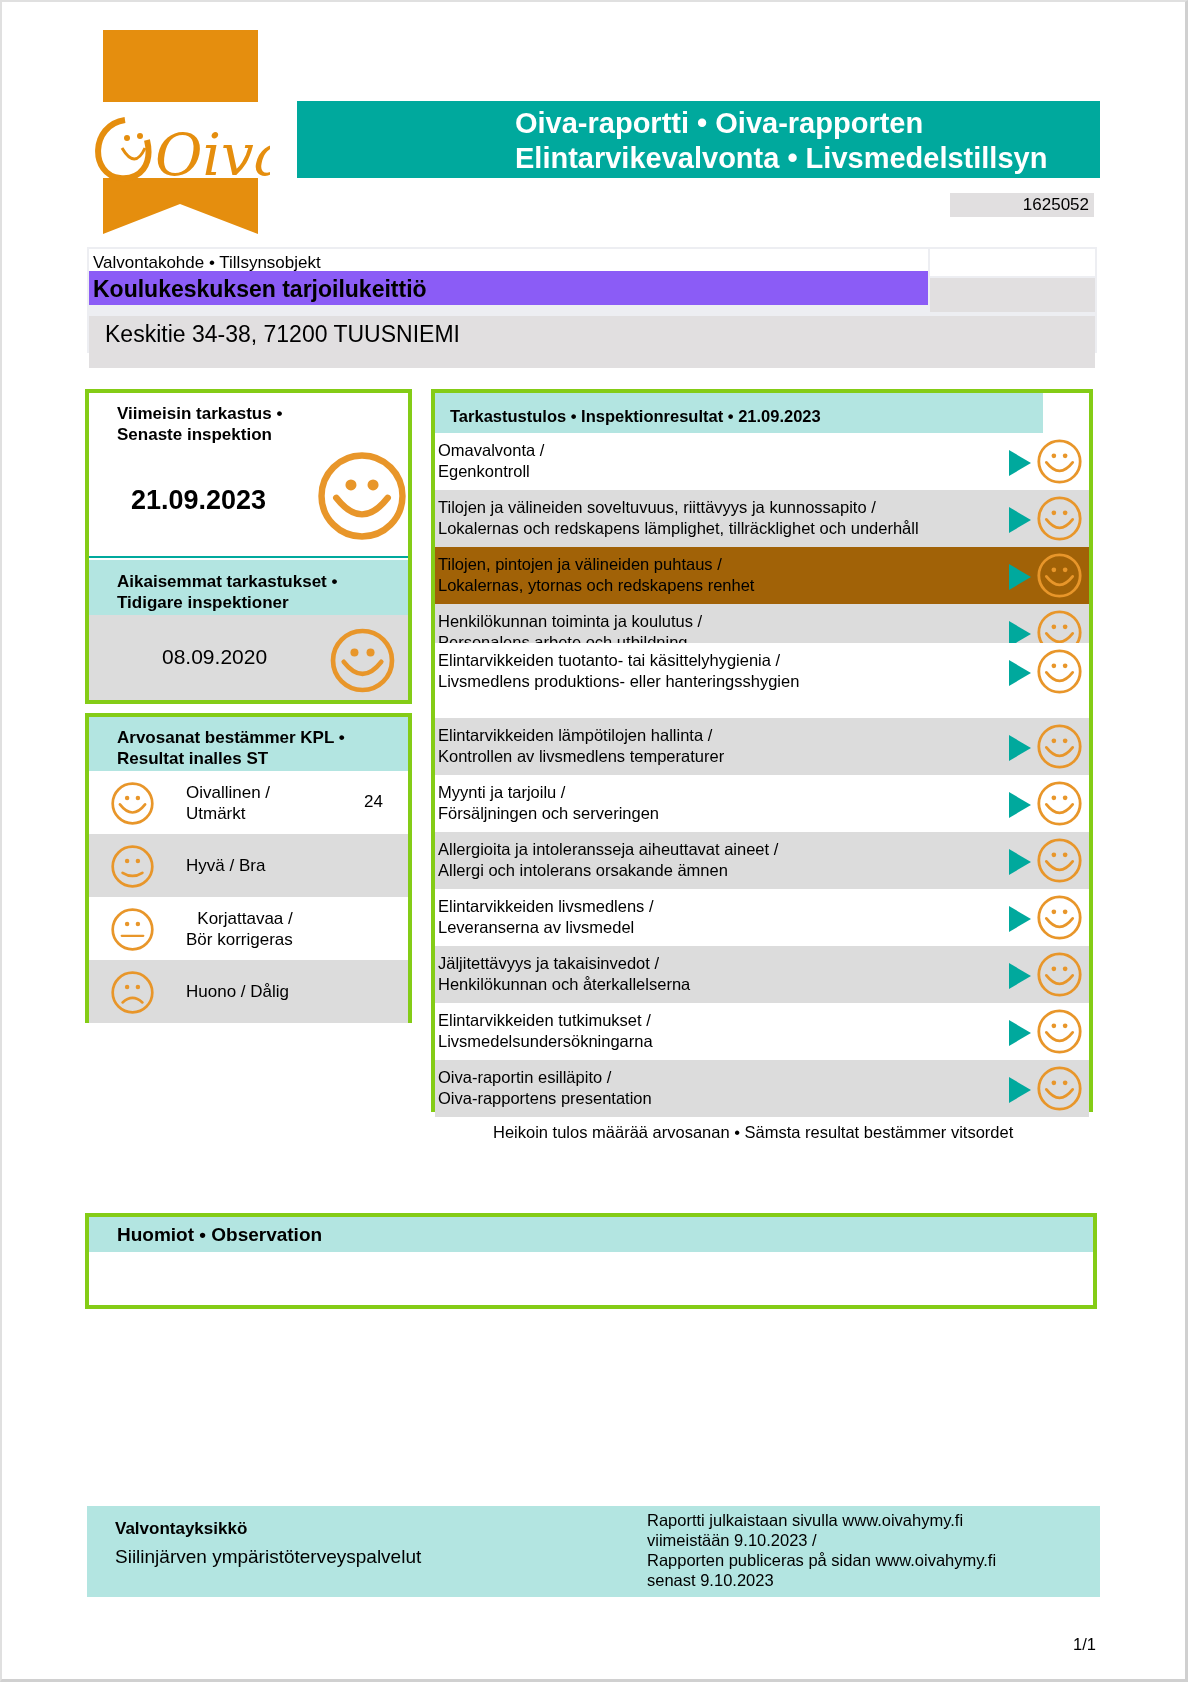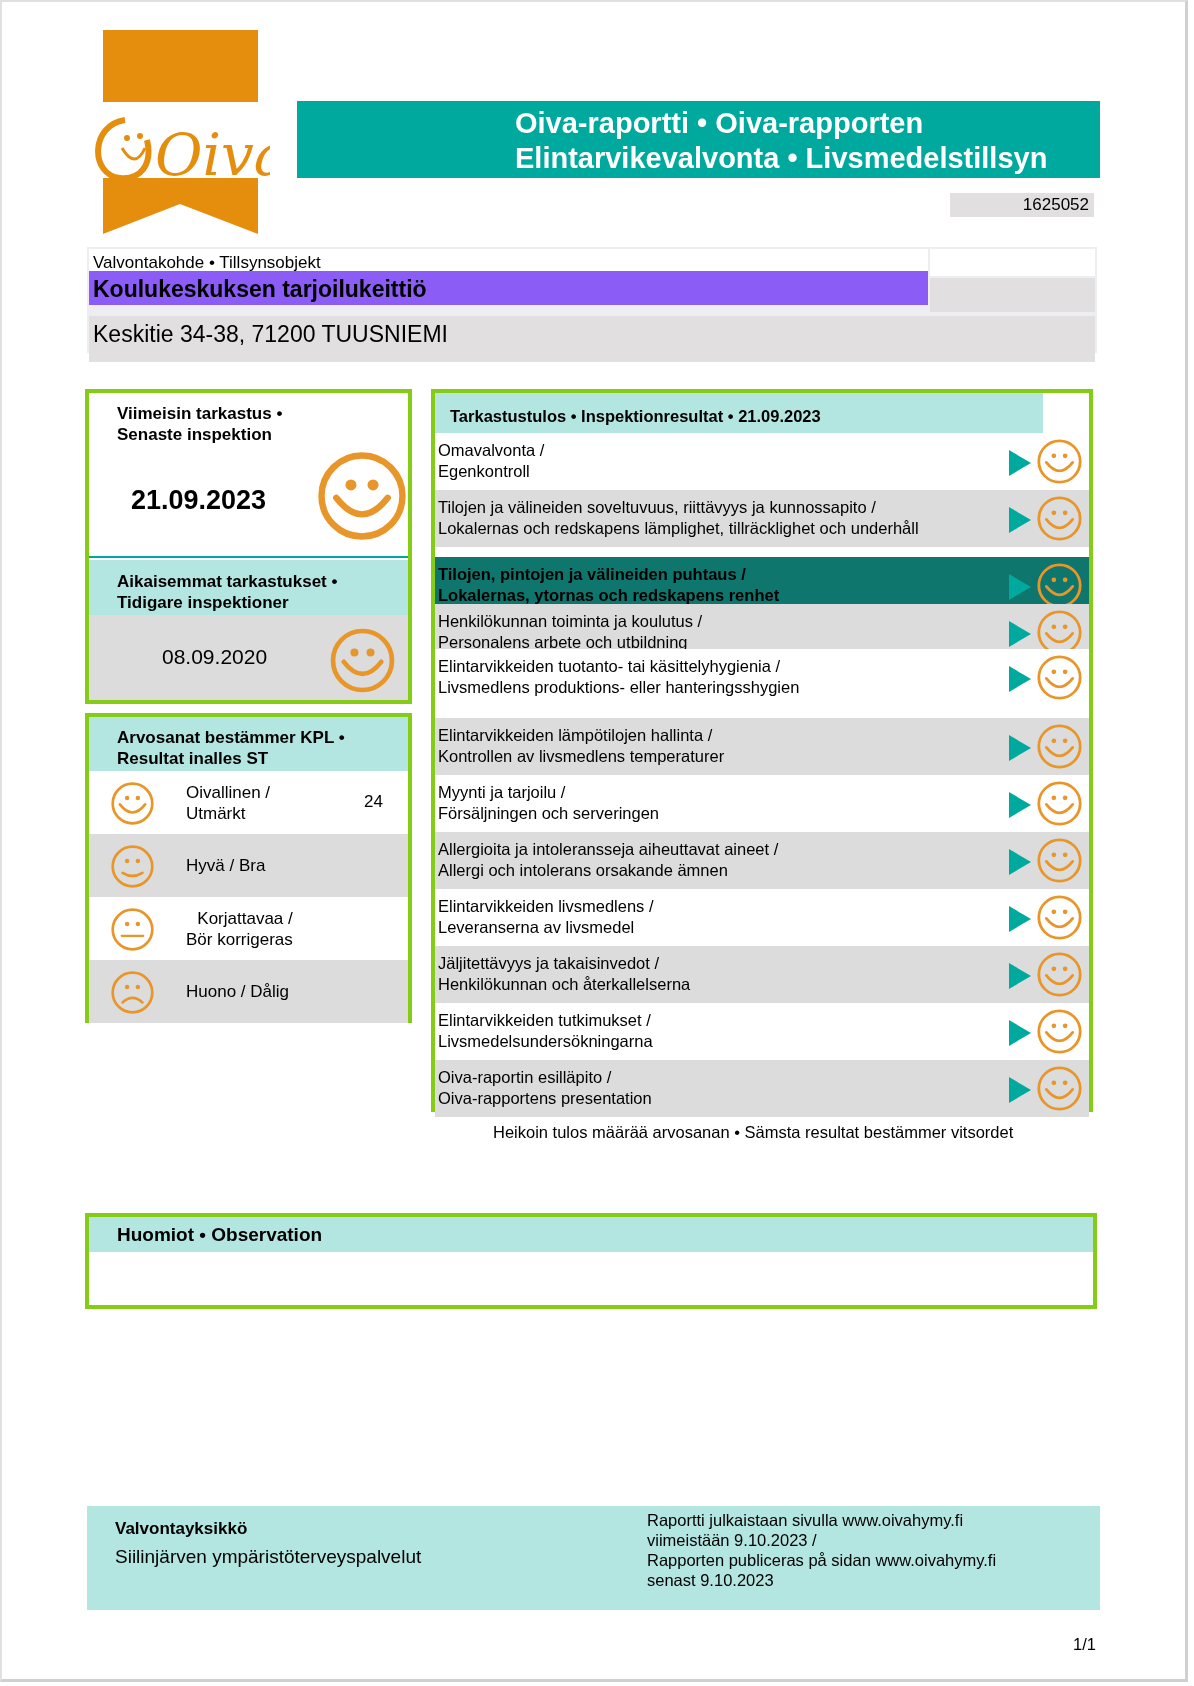--- a/index.html
+++ b/index.html
@@ -25,7 +25,7 @@
   .tr1b { top: 2px; height: 27px; left: 843px; width: 165px; background: #fff; }
   .tr2 { top: 24px; height: 34px; width: 839px; background: #8b5cf6; font-size: 23px; font-weight: bold; padding: 5px 0 0 4px; }
   .tr2b { top: 31px; height: 34px; left: 843px; width: 165px; background: #e1dfe0; }
-  .tr3 { top: 69px; height: 46px; width: 1006px; background: #e1dfe0; font-size: 23px; padding: 5px 0 0 4px; }
+  .tr3 { top: 69px; height: 52px; width: 1006px; background: #e1dfe0; font-size: 23px; padding: 5px 0 0 16px; }
 
   
   .tealbox { border: 4px solid #84cc16; }

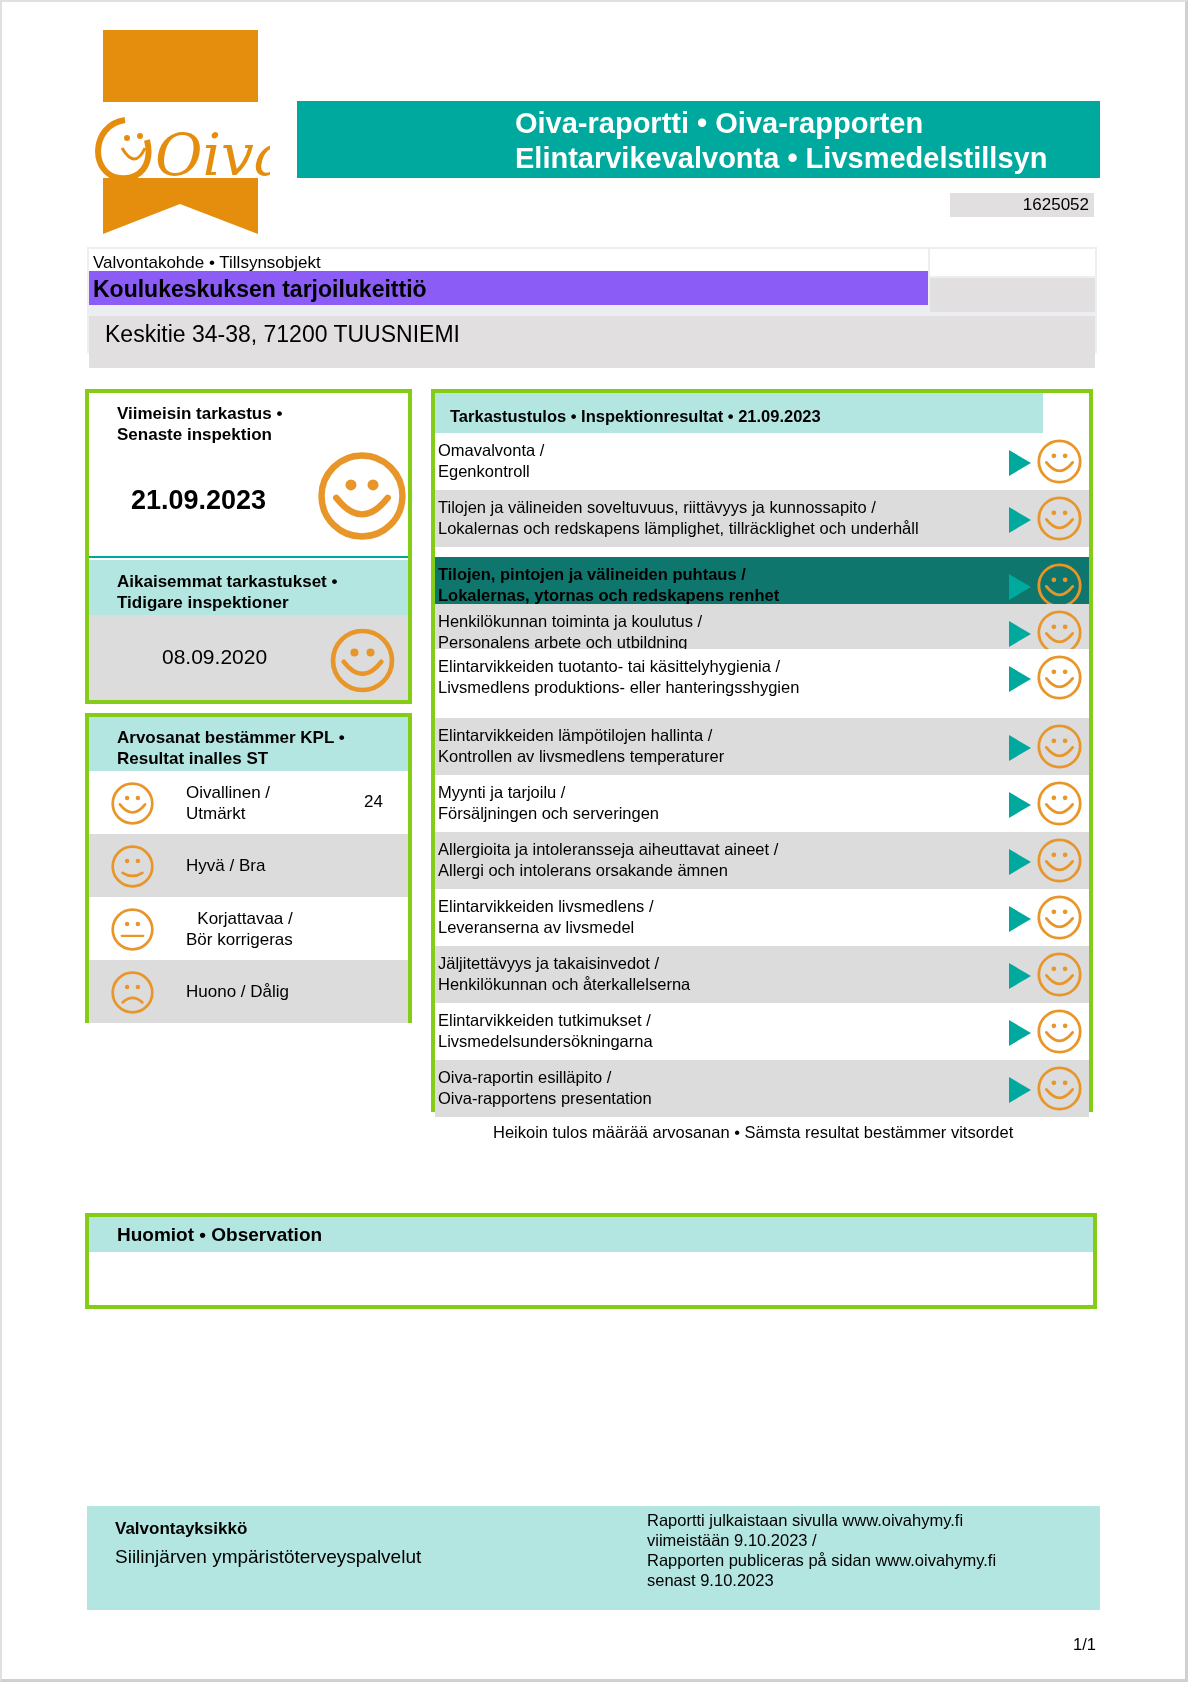--- a/index.html
+++ b/index.html
@@ -223,7 +223,7 @@
           <path class="mouth" d="M22,52 Q50,88 78,52" stroke-width="6"></path>
         </svg>
       </div>
-      <div class="rrow" style="top: 164px; background: #0f766e; font-weight: bold;">
+      <div class="rrow" style="top: 154px; background: #a16207;">
         <div class="lbl">
           <div>Tilojen, pintojen ja välineiden puhtaus /</div>
           <div>Lokalernas, ytornas och redskapens renhet</div>

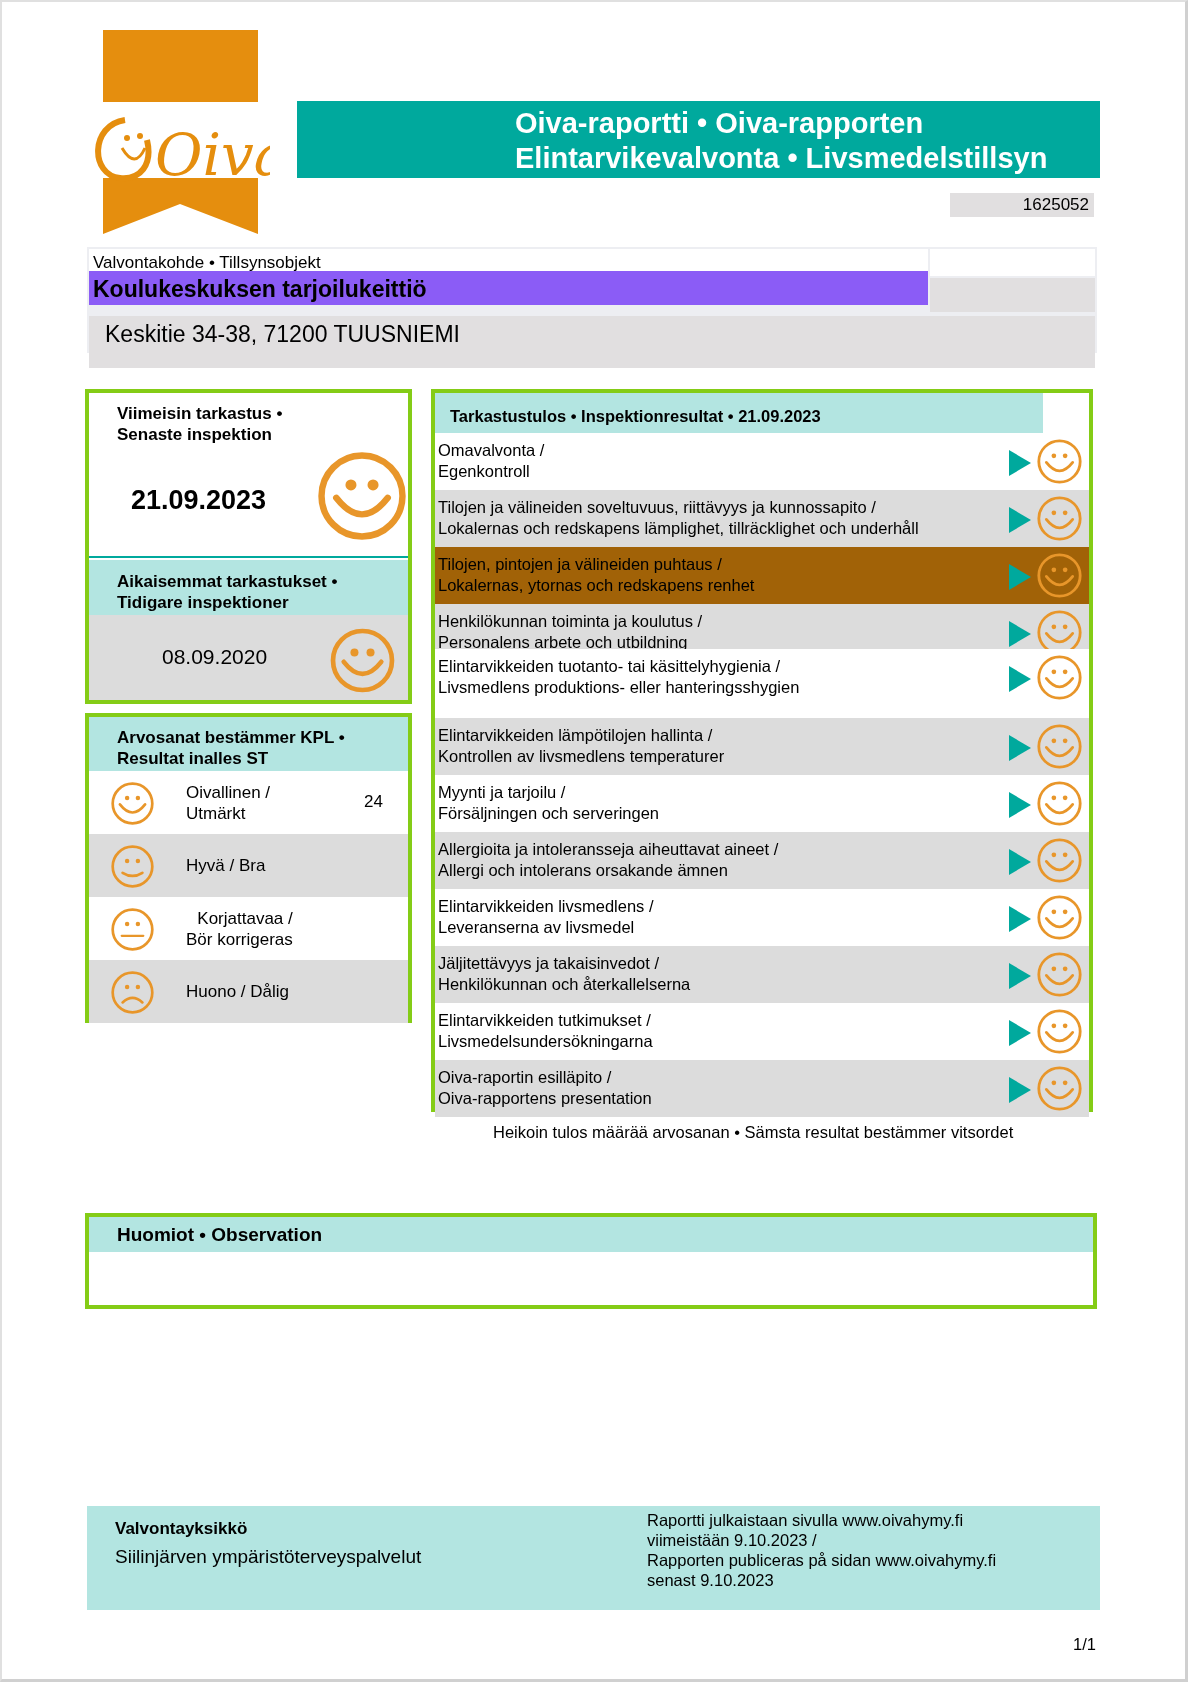--- a/index.html
+++ b/index.html
@@ -249,7 +249,7 @@
           <path class="mouth" d="M22,52 Q50,88 78,52" stroke-width="6"></path>
         </svg>
       </div>
-      <div class="rrow" style="top: 256px; background: rgb(255, 255, 255);">
+      <div class="rrow" style="top: 250px; background: rgb(255, 255, 255);">
         <div class="lbl">
           <div>Elintarvikkeiden tuotanto- tai käsittelyhygienia /</div>
           <div>Livsmedlens produktions- eller hanteringsshygien</div>

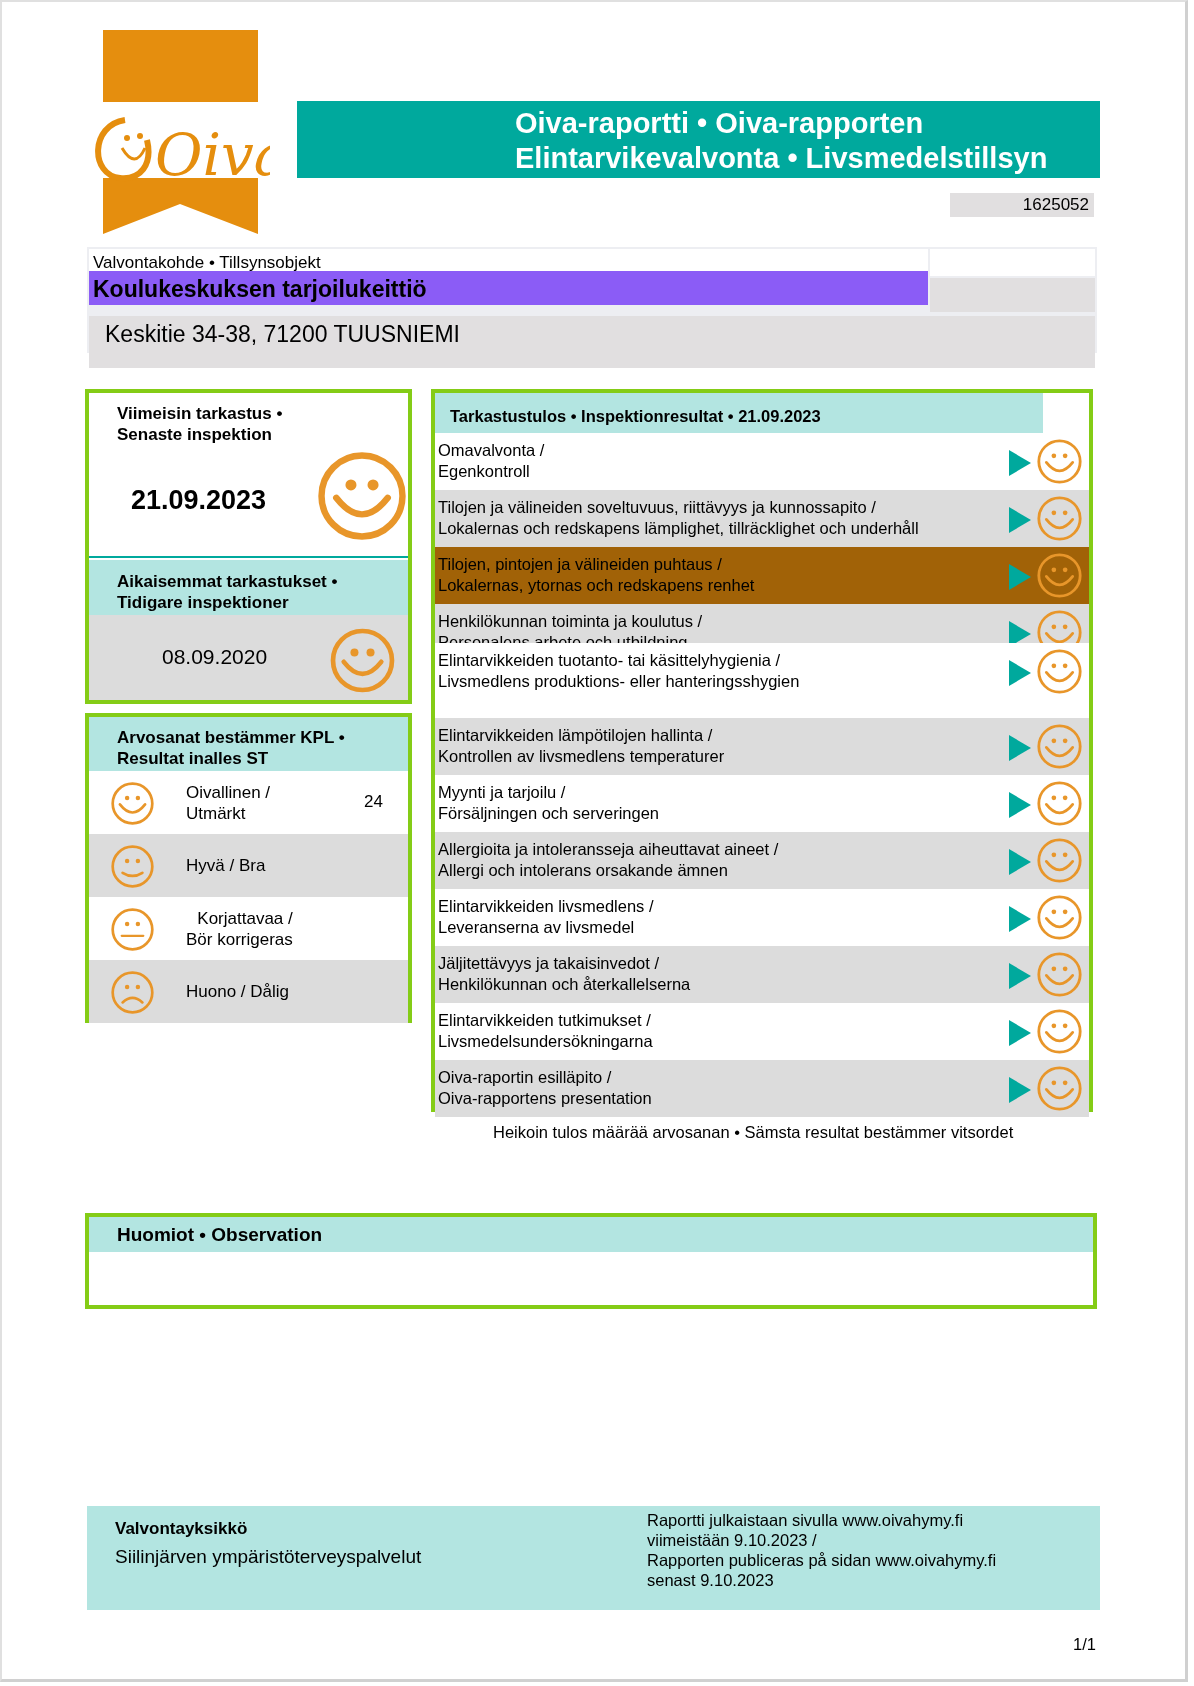--- a/index.html
+++ b/index.html
@@ -65,7 +65,7 @@
   .obs .hdr { position: absolute; left: 0; top: 0; width: 1004px; height: 35px; }
   .obs .hdr .t { position: absolute; left: 28px; top: 7px; font-size: 19px; font-weight: bold; }
 
-  .footer { left: 87px; top: 1506px; width: 1013px; height: 104px; background: #b3e5e1; }
+  .footer { left: 87px; top: 1506px; width: 1013px; height: 91px; background: #b3e5e1; }
   .footer .unit-h { position: absolute; left: 28px; top: 13px; font-size: 17px; font-weight: bold; }
   .footer .unit { position: absolute; left: 28px; top: 40px; font-size: 19px; }
   .footer .pub { position: absolute; left: 560px; top: 4px; font-size: 16.5px; line-height: 20px; }

